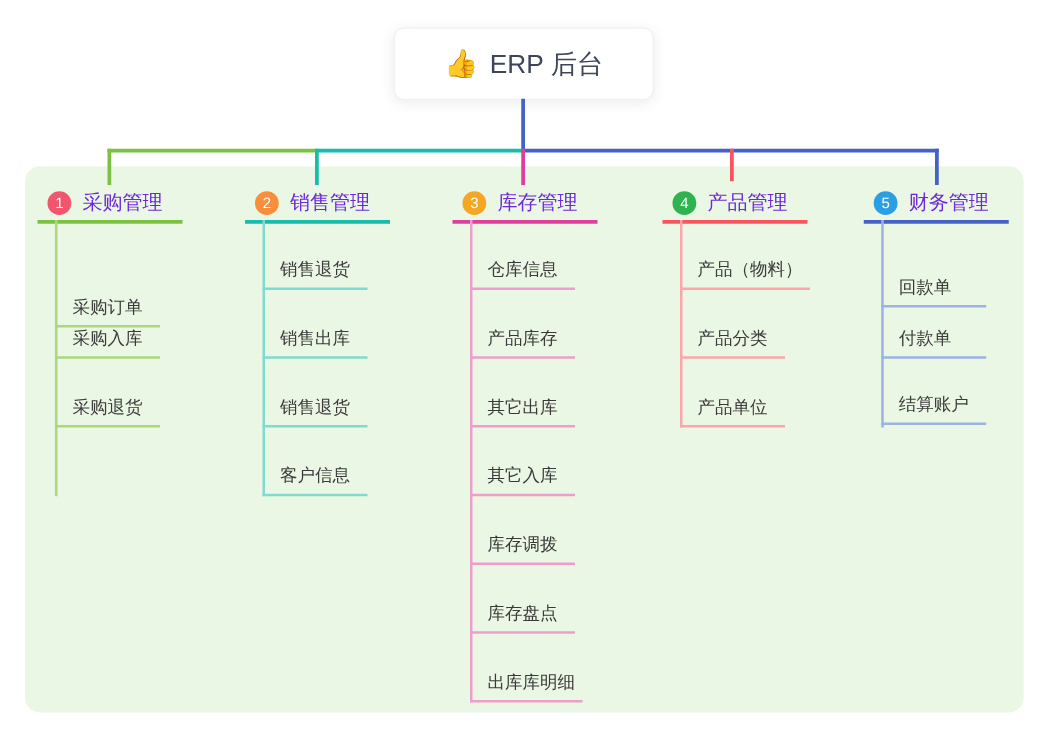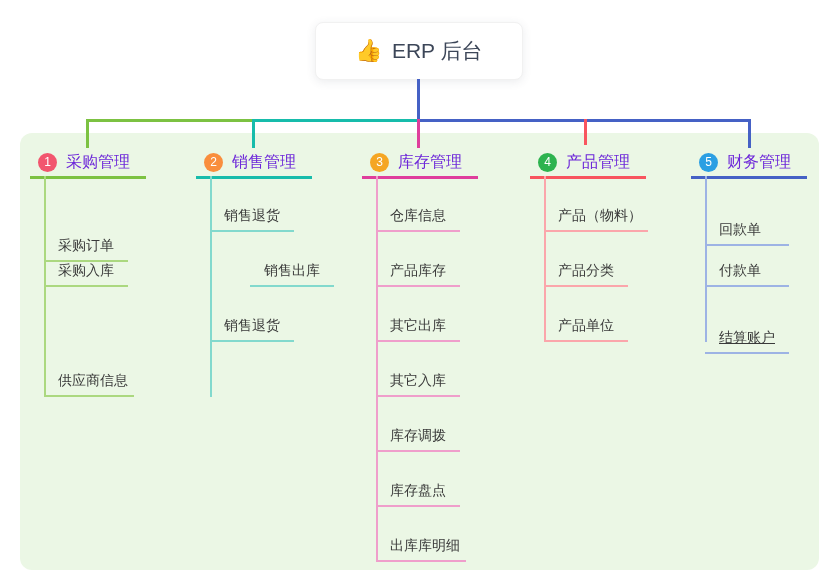--- a/index.html
+++ b/index.html
@@ -83,7 +83,7 @@
     <div class="header-rule"></div>
     <div class="item-stem" style="height:221px;"></div>
     <div class="item" style="top:54px;">销售退货</div>
-    <div class="item" style="top:109px;margin-left:40px;">销售出库</div>
+    <div class="item" style="top:109px;">销售出库</div>
     <div class="item" style="top:164px;">销售退货</div>
   </div>
 

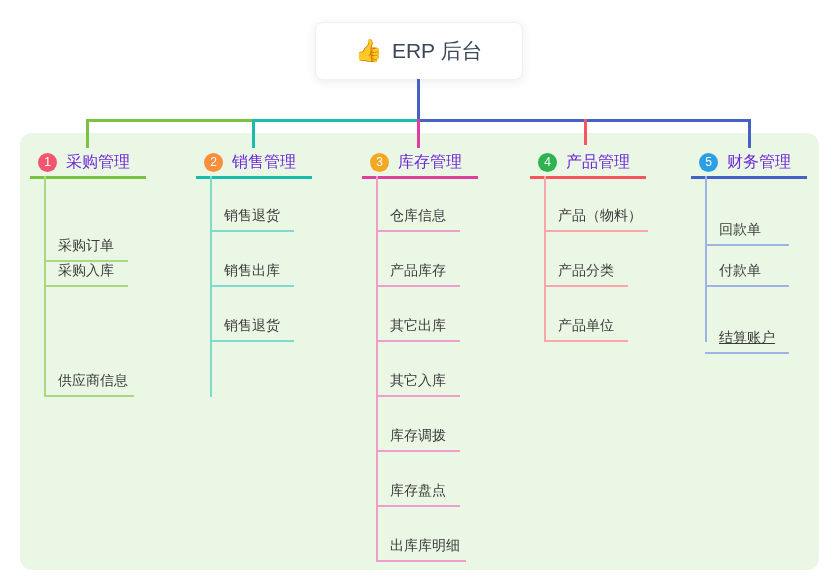--- a/index.html
+++ b/index.html
@@ -72,6 +72,7 @@
     <div class="item-stem" style="height:221px;"></div>
     <div class="item" style="top:54px;margin-top:30px;">采购订单</div>
     <div class="item" style="top:109px;">采购入库</div>
+    <div class="item" style="top:164px;">采购退货</div>
     <div class="item" style="top:219px;">供应商信息</div>
   </div>
 

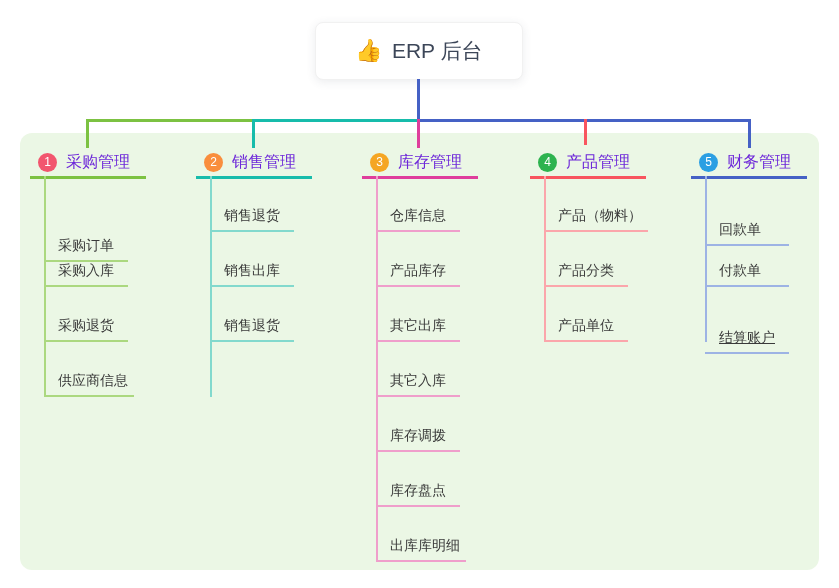--- a/index.html
+++ b/index.html
@@ -125,7 +125,7 @@
     <div class="item-stem" style="height:166px;"></div>
     <div class="item" style="top:68px;text-align:right;">回款单</div>
     <div class="item" style="top:109px;">付款单</div>
-    <div class="item" style="top:176px;text-decoration:underline;">结算账户</div>
+    <div class="item" style="top:162px;">结算账户</div>
   </div>
 
 </div>

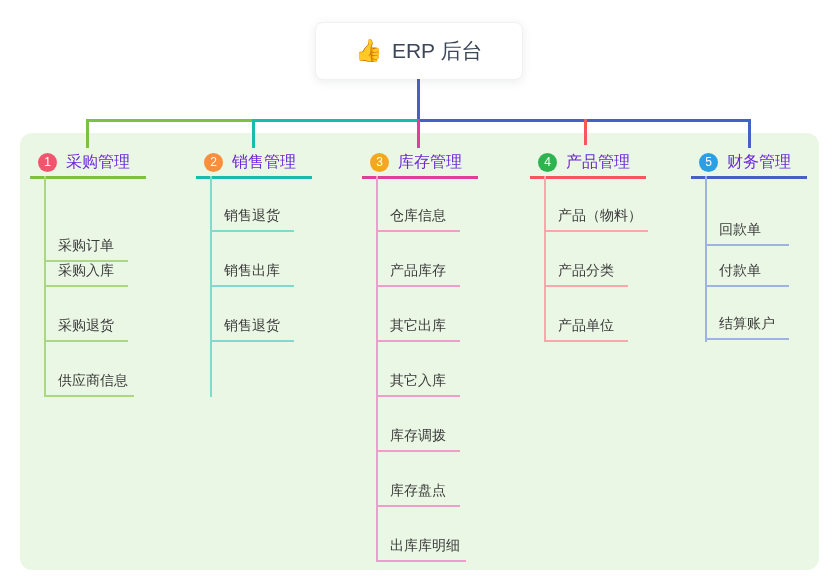--- a/index.html
+++ b/index.html
@@ -73,7 +73,6 @@
     <div class="item" style="top:54px;margin-top:30px;">采购订单</div>
     <div class="item" style="top:109px;">采购入库</div>
     <div class="item" style="top:164px;">采购退货</div>
-    <div class="item" style="top:219px;">供应商信息</div>
   </div>
 
   <div class="branch" style="left: 196px; --line: #17bcab; --light: #82d9cd; --badge: #f98e3d;">

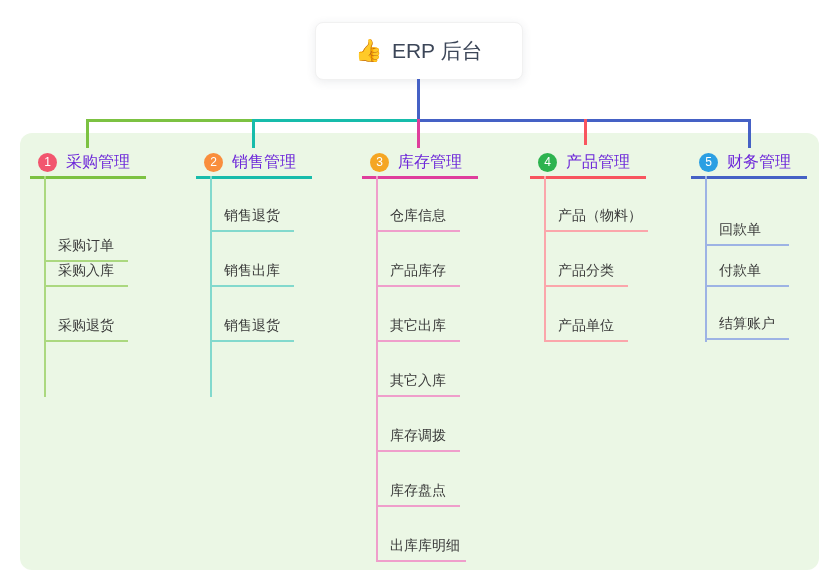--- a/index.html
+++ b/index.html
@@ -85,6 +85,7 @@
     <div class="item" style="top:54px;">销售退货</div>
     <div class="item" style="top:109px;">销售出库</div>
     <div class="item" style="top:164px;">销售退货</div>
+    <div class="item" style="top:219px;">客户信息</div>
   </div>
 
   <div class="branch" style="left: 362px; --line: #df3e9c; --light: #ef9ecb; --badge: #f5a623;">

